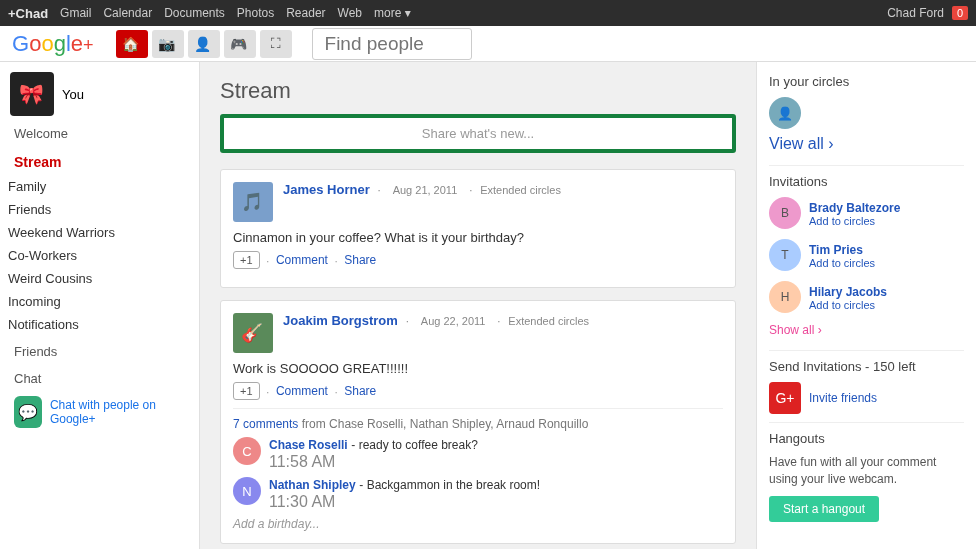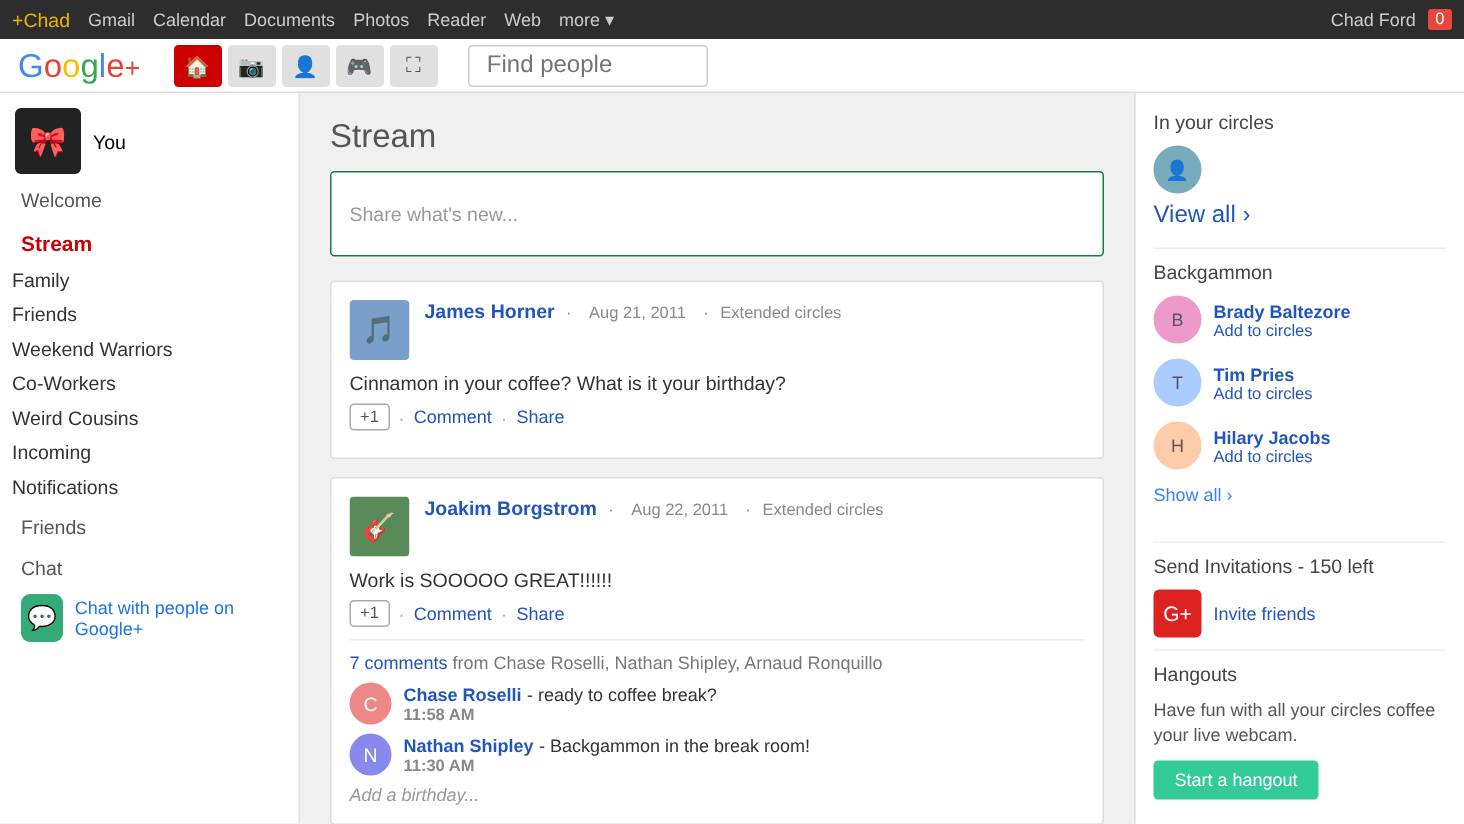--- a/index.html
+++ b/index.html
@@ -17,7 +17,7 @@
       font-size: 12px;
     }
     #top-nav-left { display: flex; align-items: center; gap: 12px; }
-    #top-nav-left .brand { color: #eab308; font-weight: normal; font-size: 13px; text-align: center; }
+    #top-nav-left .brand { color: #e5e5e5; font-weight: bold; font-size: 13px; text-align: center; }
     #top-nav-right { display: flex; align-items: center; gap: 8px; }
     #top-nav-right .user-name { color: #ccc; }
     #top-nav-right .notif-count {

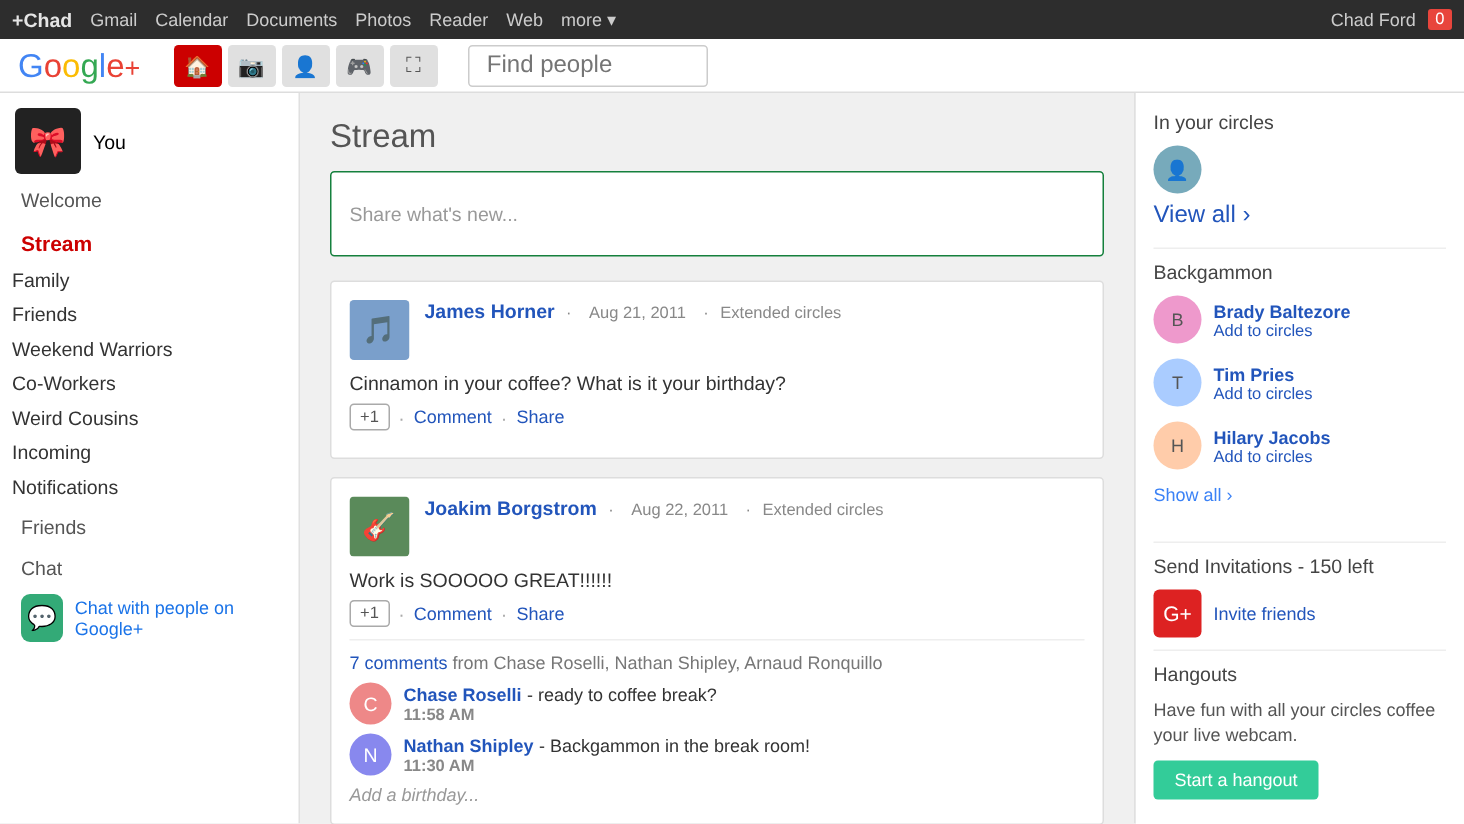--- a/index.html
+++ b/index.html
@@ -67,7 +67,7 @@
       padding: 4px 12px;
       border: 1px solid #ccc;
       border-radius: 3px;
-      font-size: 16px;
+      font-size: 19px;
       color: #999;
       width: 160px;
       background: white;

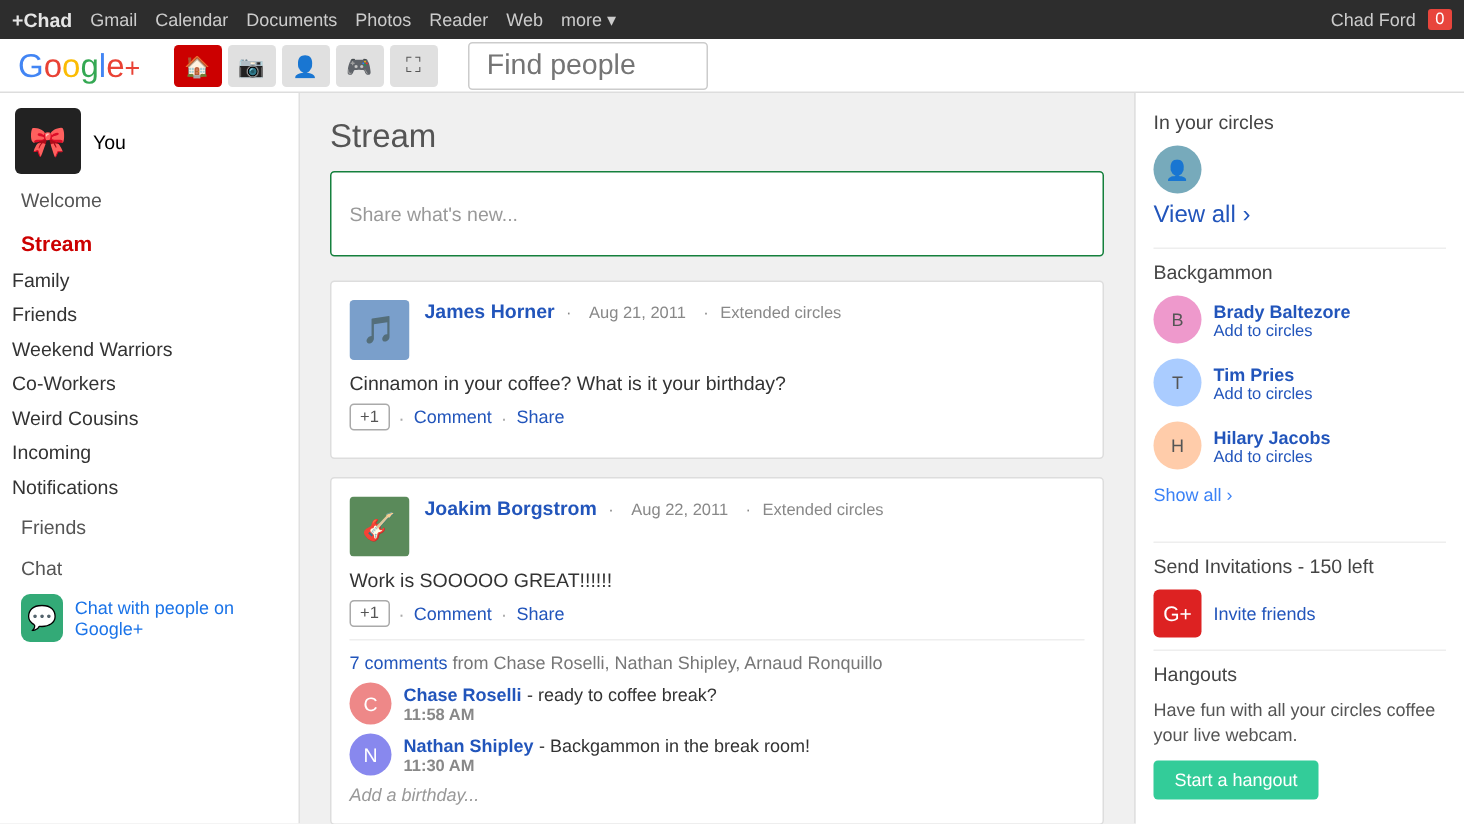--- a/index.html
+++ b/index.html
@@ -143,12 +143,13 @@
     #stream-title { font-size: 22px; color: #555; margin-bottom: 10px; }
     #share-box {
       background: white;
-      border: 1px solid #15803d;
-      border-radius: 3px;
-      padding: 20px 12px;
+      border: 4px solid #15803d;
+      border-radius: 3px;
+      padding: 8px 12px;
       color: #999;
       font-size: 13px;
       margin-bottom: 16px;
+      text-align: center;
     }
 
     .post-card {

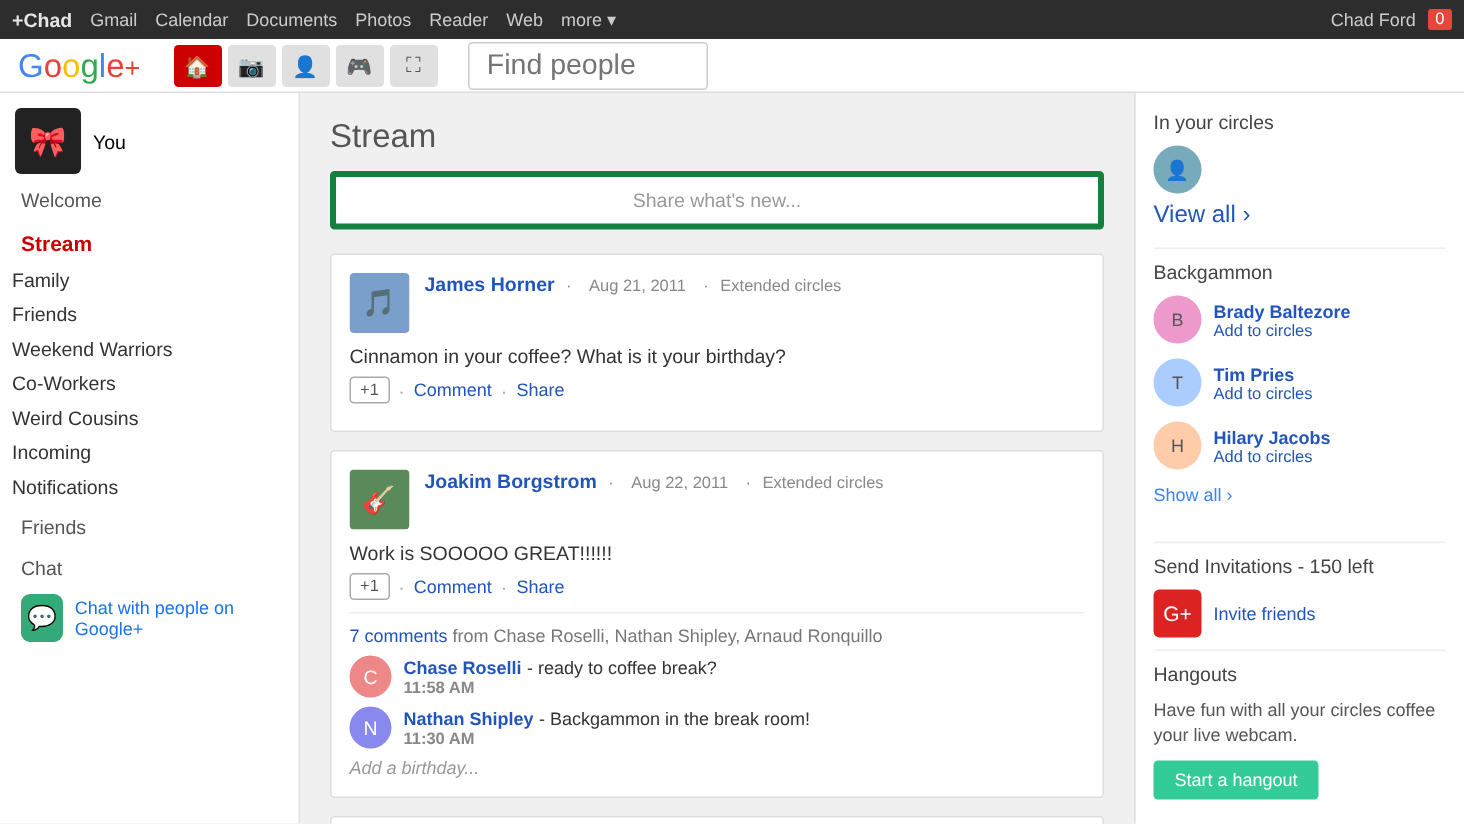--- a/index.html
+++ b/index.html
@@ -426,7 +426,7 @@
     <a class="view-all-link">View all ›</a>
 
     <div class="divider"></div>
-    <div class="right-section-title">Backgammon</div>
+    <div class="right-section-title">Invitations</div>
 
     <div class="suggestion-item">
       <div class="suggestion-avatar" style="background:#e9c">B</div>

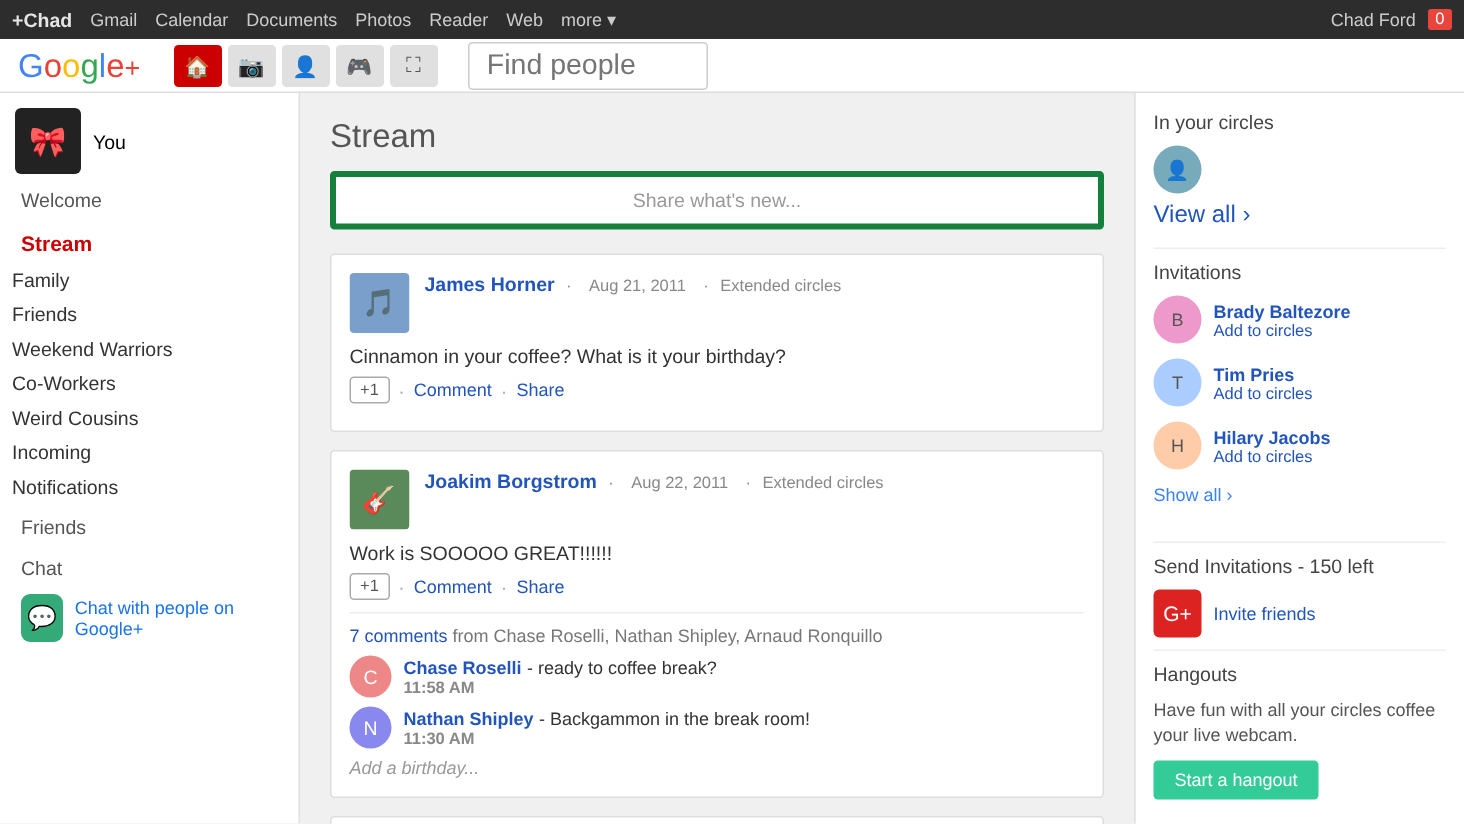--- a/index.html
+++ b/index.html
@@ -257,7 +257,7 @@
     }
     .suggestion-name { color: #2255bb; font-size: 12px; font-weight: bold; }
     .add-circles-link { color: #2255bb; font-size: 11px; cursor: pointer; display: block; }
-    .show-all-link { color: #3b82f6; font-size: 12px; cursor: pointer; display: block; margin-bottom: 24px; }
+    .show-all-link { color: #ec4899; font-size: 12px; cursor: pointer; display: block; margin-bottom: 13px; }
     .invite-item { display: flex; align-items: center; gap: 8px; }
     .invite-icon {
       width: 32px; height: 32px;

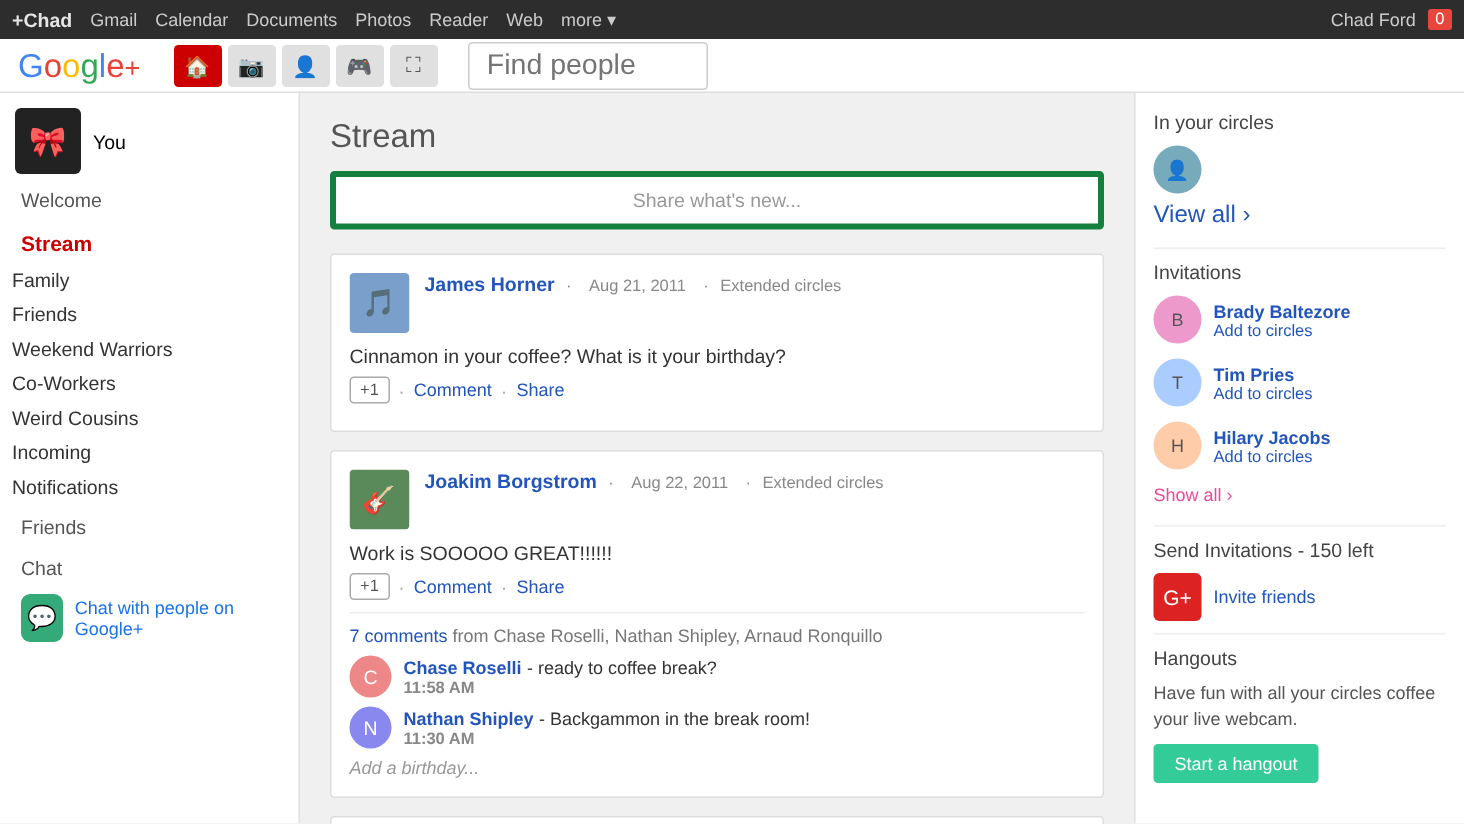--- a/index.html
+++ b/index.html
@@ -219,7 +219,7 @@
     .comment-body { flex: 1; }
     .comment-author { color: #2255bb; font-size: 12px; font-weight: bold; }
     .comment-text { color: #333; font-size: 12px; }
-    .comment-time { color: #888; font-size: 11px; display: block; margin-top: 1px; font-weight: bold; }
+    .comment-time { color: #888; font-size: 16px; display: block; margin-top: 1px; }
     .add-comment { color: #999; font-size: 12px; margin-top: 6px; font-style: italic; }
 
     

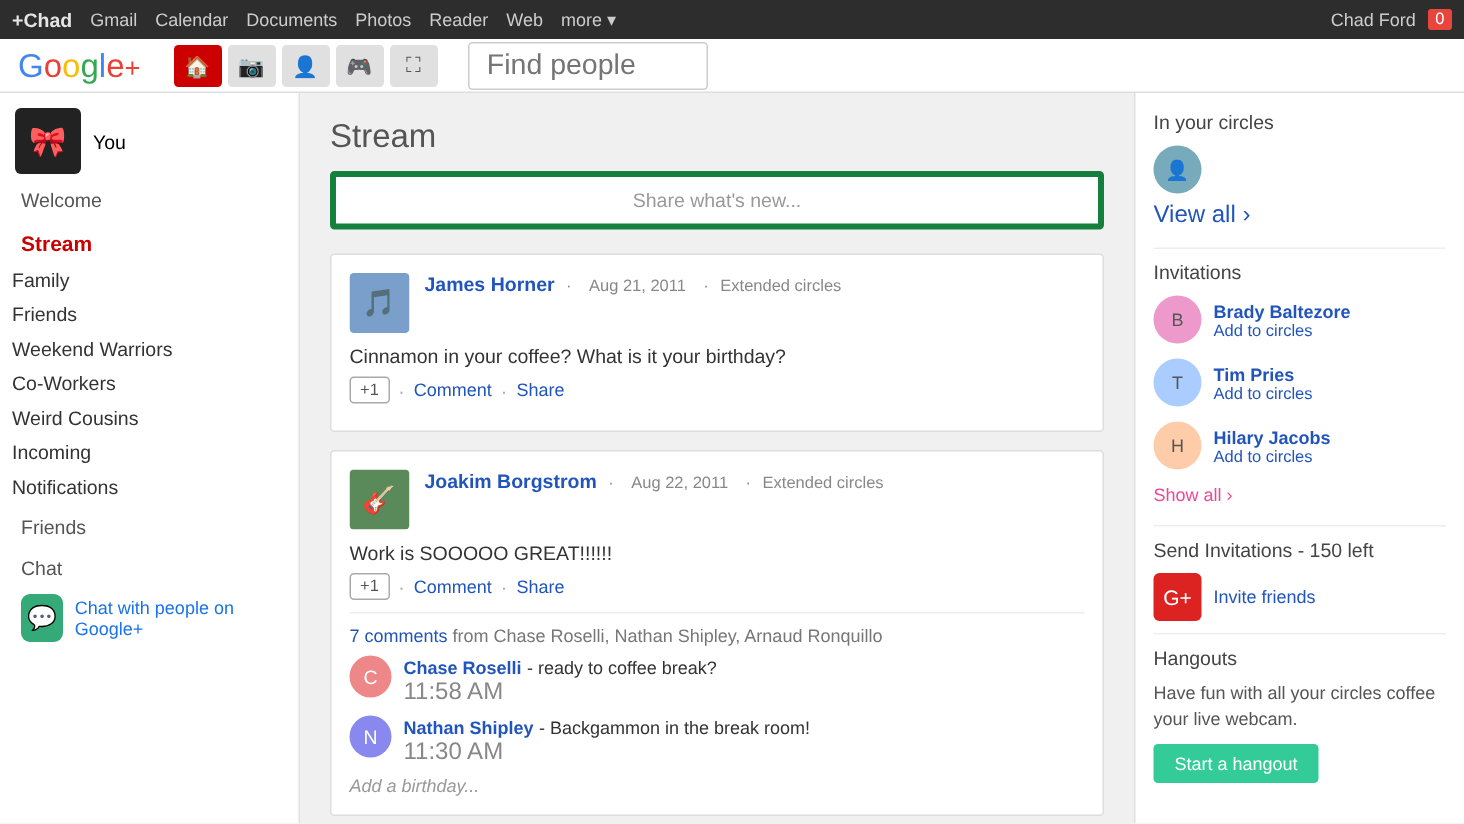--- a/index.html
+++ b/index.html
@@ -461,7 +461,7 @@
     <div class="divider"></div>
     <div class="hangouts-section">
       <div class="right-section-title">Hangouts</div>
-      <div class="hangouts-text">Have fun with all your circles coffee your live webcam.</div>
+      <div class="hangouts-text">Have fun with all your comment using your live webcam.</div>
       <button class="hangout-btn">Start a hangout</button>
     </div>
   </div>

